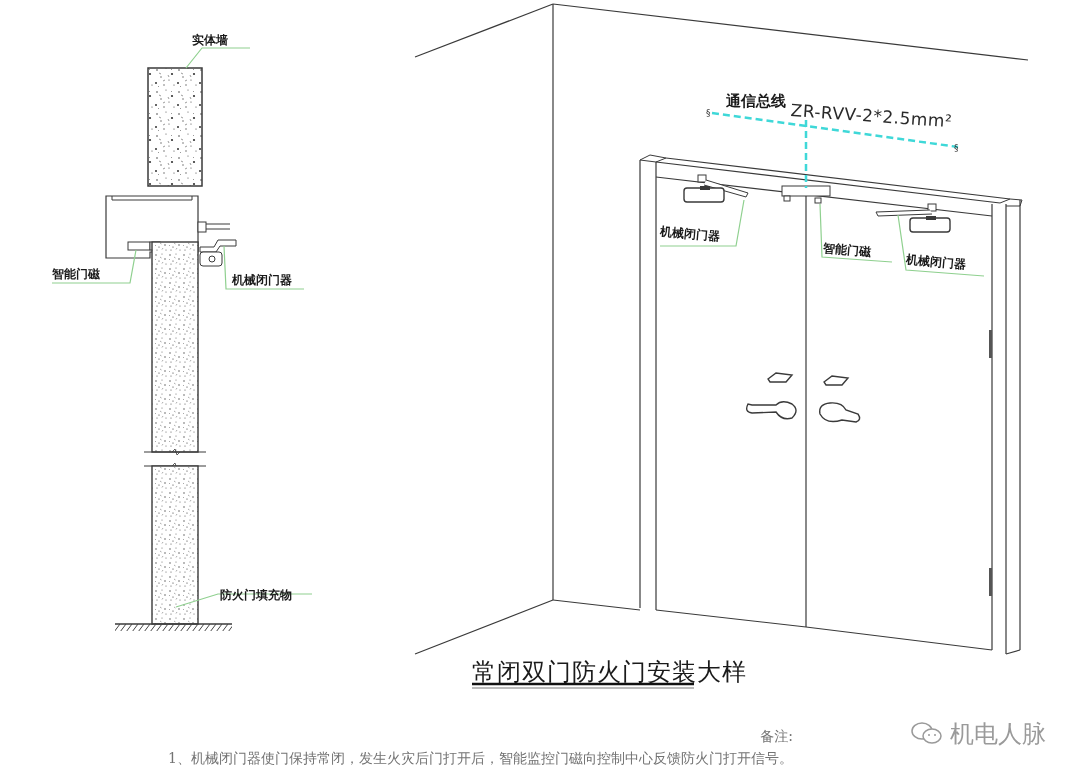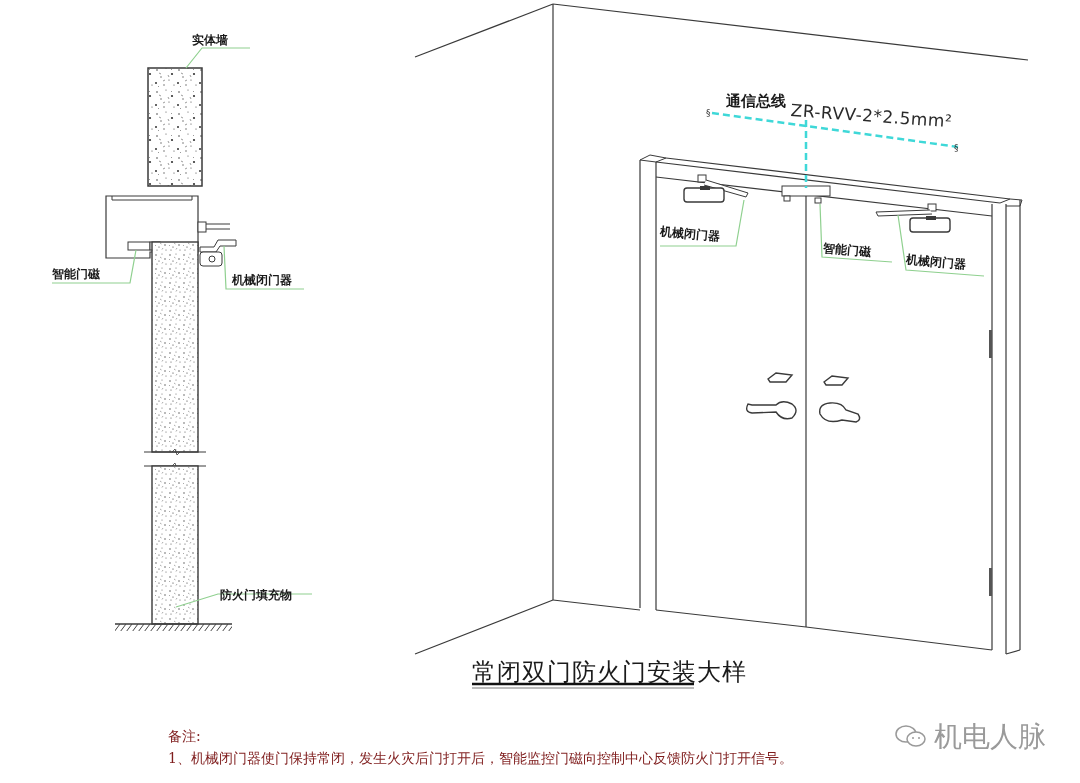--- a/index.html
+++ b/index.html
@@ -13,7 +13,7 @@
          transform-origin: left bottom; letter-spacing: 0.5px; }
   .title { position: absolute; font-family: Liberation Sans, sans-serif; font-size: 24px;
          color: #1a1a1a; white-space: nowrap; letter-spacing: 1px; }
-  .notes { position: absolute; font-family: "DejaVu Serif", serif; color: #7f1d1d; }
+  .notes { position: absolute; font-family: "DejaVu Serif", serif; color: #737373; text-align: right; }
   .notes .head { font-size: 14px; margin-bottom: 4px; }
   .notes .item { font-size: 14px; font-weight: normal; }
   .watermark { position: absolute; right: 34px; top: 718px; color: #9a9a9a;

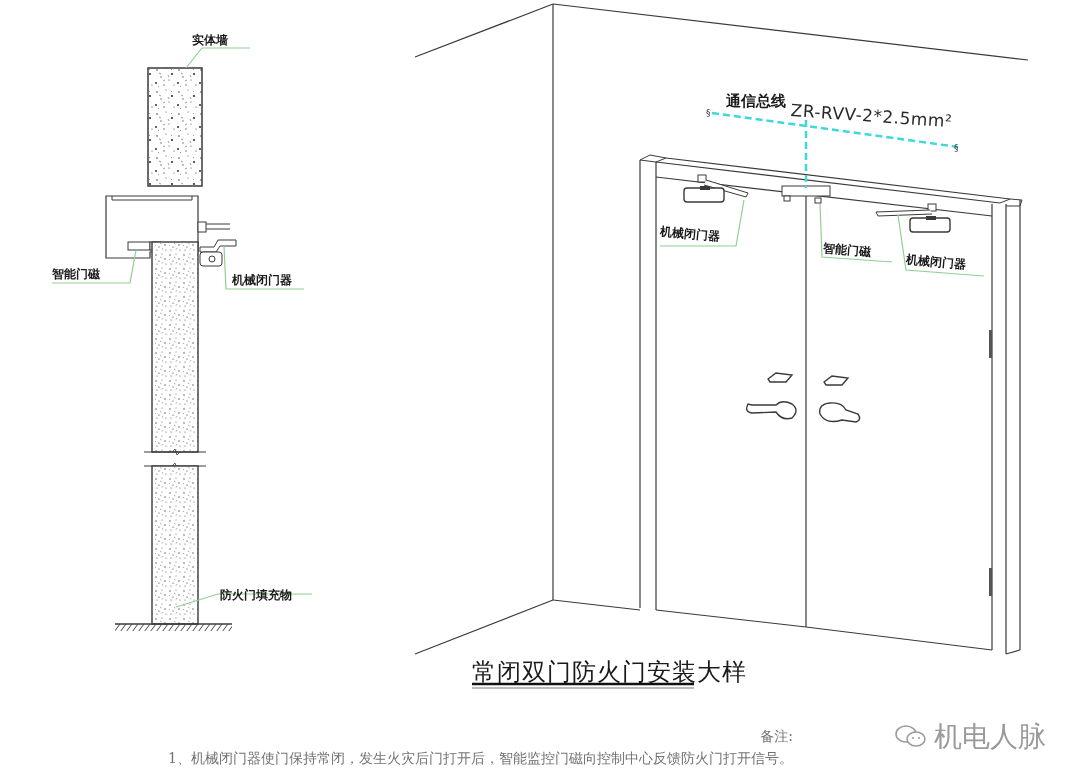--- a/index.html
+++ b/index.html
@@ -17,7 +17,7 @@
   .notes .head { font-size: 14px; margin-bottom: 4px; }
   .notes .item { font-size: 14px; font-weight: normal; }
   .watermark { position: absolute; right: 34px; top: 718px; color: #9a9a9a;
-         font-family: "DejaVu Sans", sans-serif; font-size: 28px; display: flex;
+         font-family: "DejaVu Sans", sans-serif; font-size: 24px; display: flex;
          align-items: center; gap: 6px; }
 </style>
 </head>

